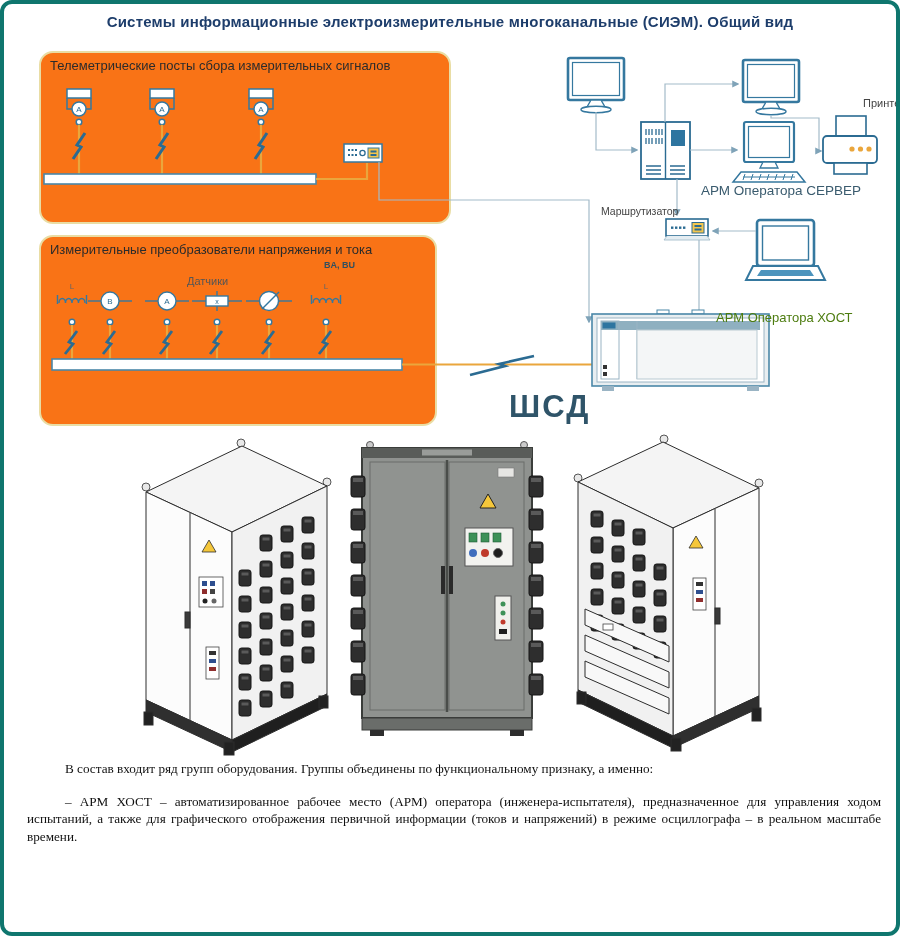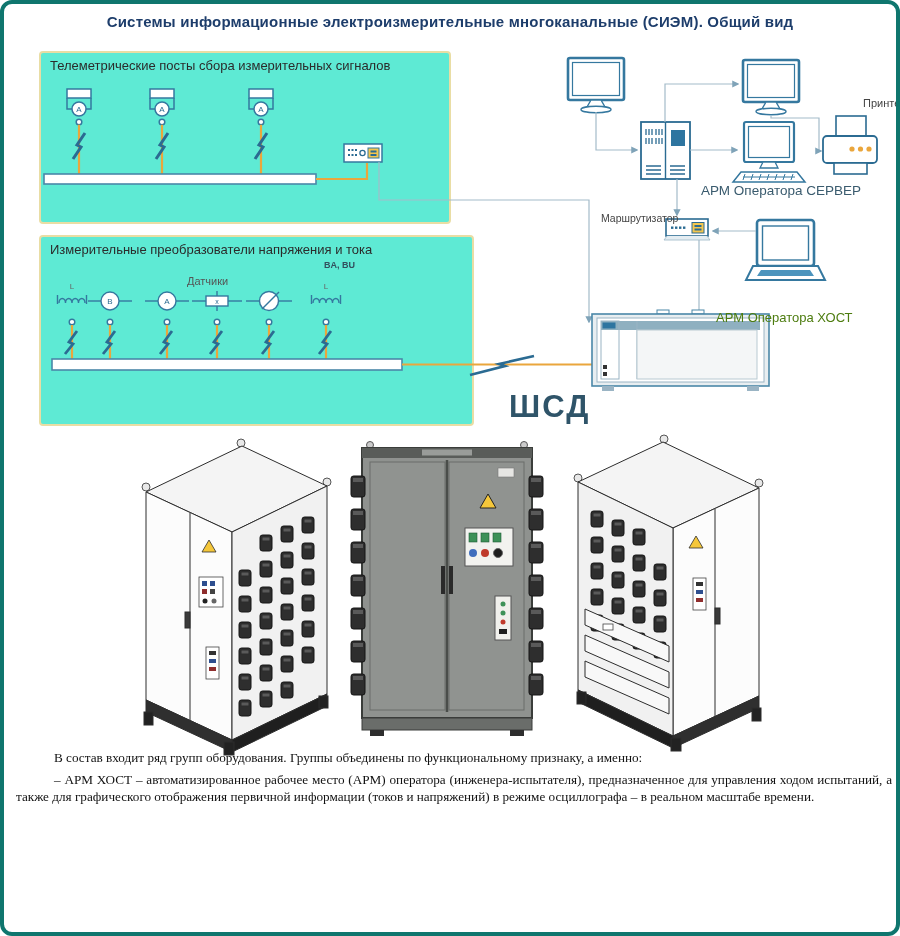--- a/index.html
+++ b/index.html
@@ -13,7 +13,7 @@
     font-size:15px;font-weight:bold;color:#1d3d6b;letter-spacing:.2px;
   }
   .ybox{
-    position:absolute;border:2px solid #e9dda4;background:#5eead4;border-radius:4px;box-sizing:border-box;
+    position:absolute;border:2px solid #e9dda4;background:#f97316;border-radius:14px;box-sizing:border-box;
   }
   .ybox .blabel{padding:5px 9px;font-size:13px;color:#2b2b2b;}
   #box-telemetry{left:35px;top:47px;width:412px;height:173px;}

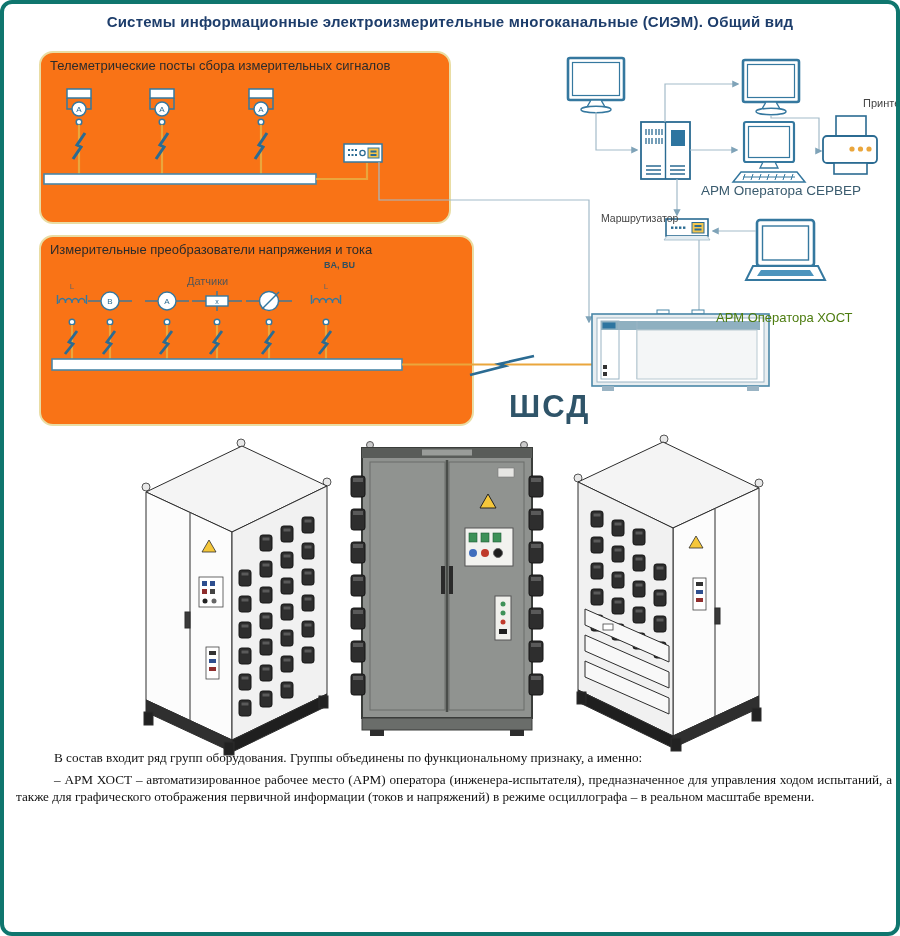--- a/index.html
+++ b/index.html
@@ -22,7 +22,7 @@
   #lbl-babu{left:320px;top:256px;font-size:9px;color:#33505e;font-weight:bold;}
   #lbl-sensors{left:183px;top:271px;font-size:11px;color:#555;}
   #lbl-printer{left:823px;top:93px;font-size:11px;padding-left:36px;}
-  #lbl-router{left:597px;top:201px;font-size:10.5px;margin-top:7px;}
+  #lbl-router{left:597px;top:201px;font-size:10.5px;}
   #lbl-arm-server{left:697px;top:179px;font-size:13.5px;color:#3a5b6e;}
   #lbl-arm-host{left:712px;top:284px;font-size:13px;color:#4d7c0f;margin-top:22px;}
   #lbl-shsd{left:505px;top:385px;font-size:31px;color:#2f5469;font-weight:700;letter-spacing:2px;}

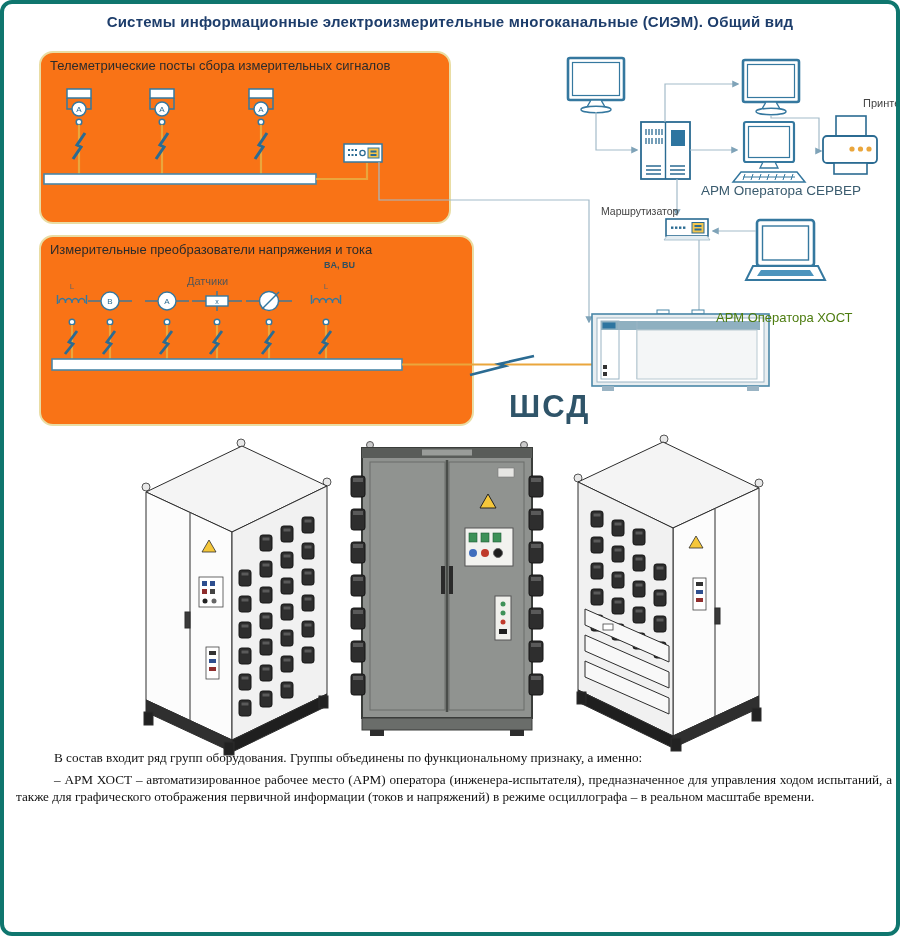--- a/index.html
+++ b/index.html
@@ -17,7 +17,7 @@
   }
   .ybox .blabel{padding:5px 9px;font-size:13px;color:#2b2b2b;}
   #box-telemetry{left:35px;top:47px;width:412px;height:173px;}
-  #box-converters{left:35px;top:231px;width:435px;height:191px;}
+  #box-converters{left:35px;top:231px;width:398px;height:191px;}
   .floating{position:absolute;color:#444;}
   #lbl-babu{left:320px;top:256px;font-size:9px;color:#33505e;font-weight:bold;}
   #lbl-sensors{left:183px;top:271px;font-size:11px;color:#555;}

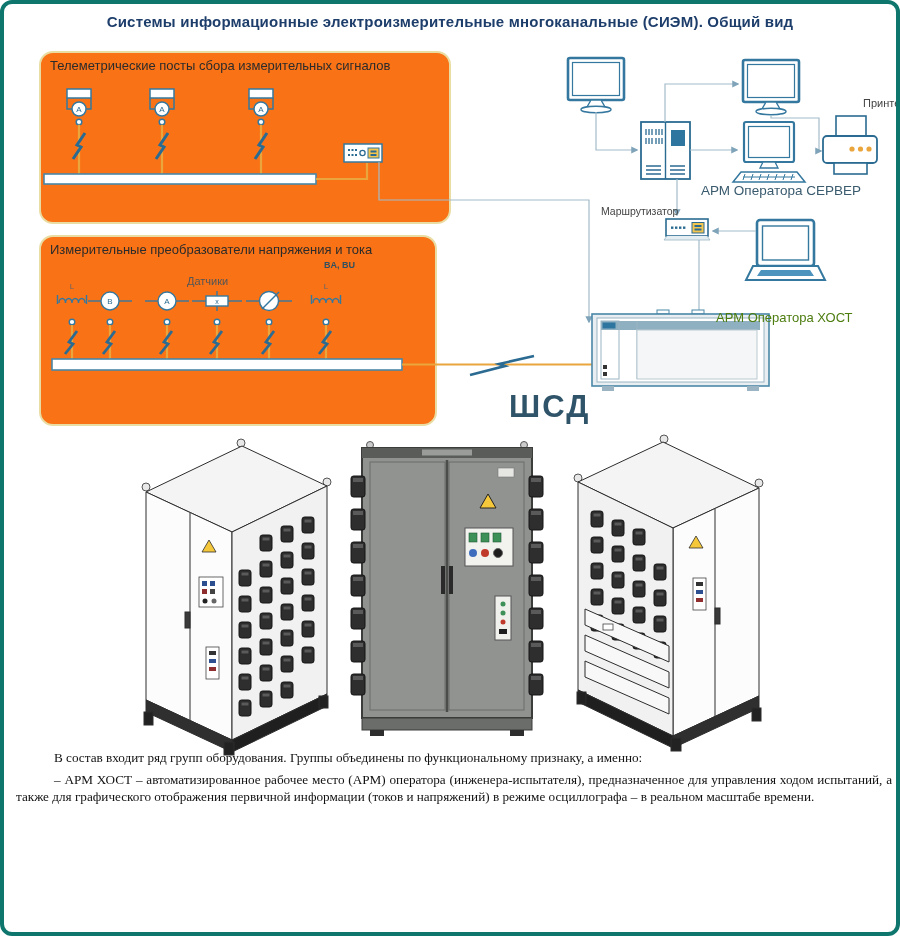--- a/index.html
+++ b/index.html
@@ -32,7 +32,7 @@
     font-family:"Liberation Serif",serif;font-size:13.2px;line-height:1.33;color:#111;
     text-align:justify;
   }
-  .desc p{margin:4px;text-indent:38px;}
+  .desc p{margin:15px;text-indent:38px;}
 </style>
 </head>
 <body>

